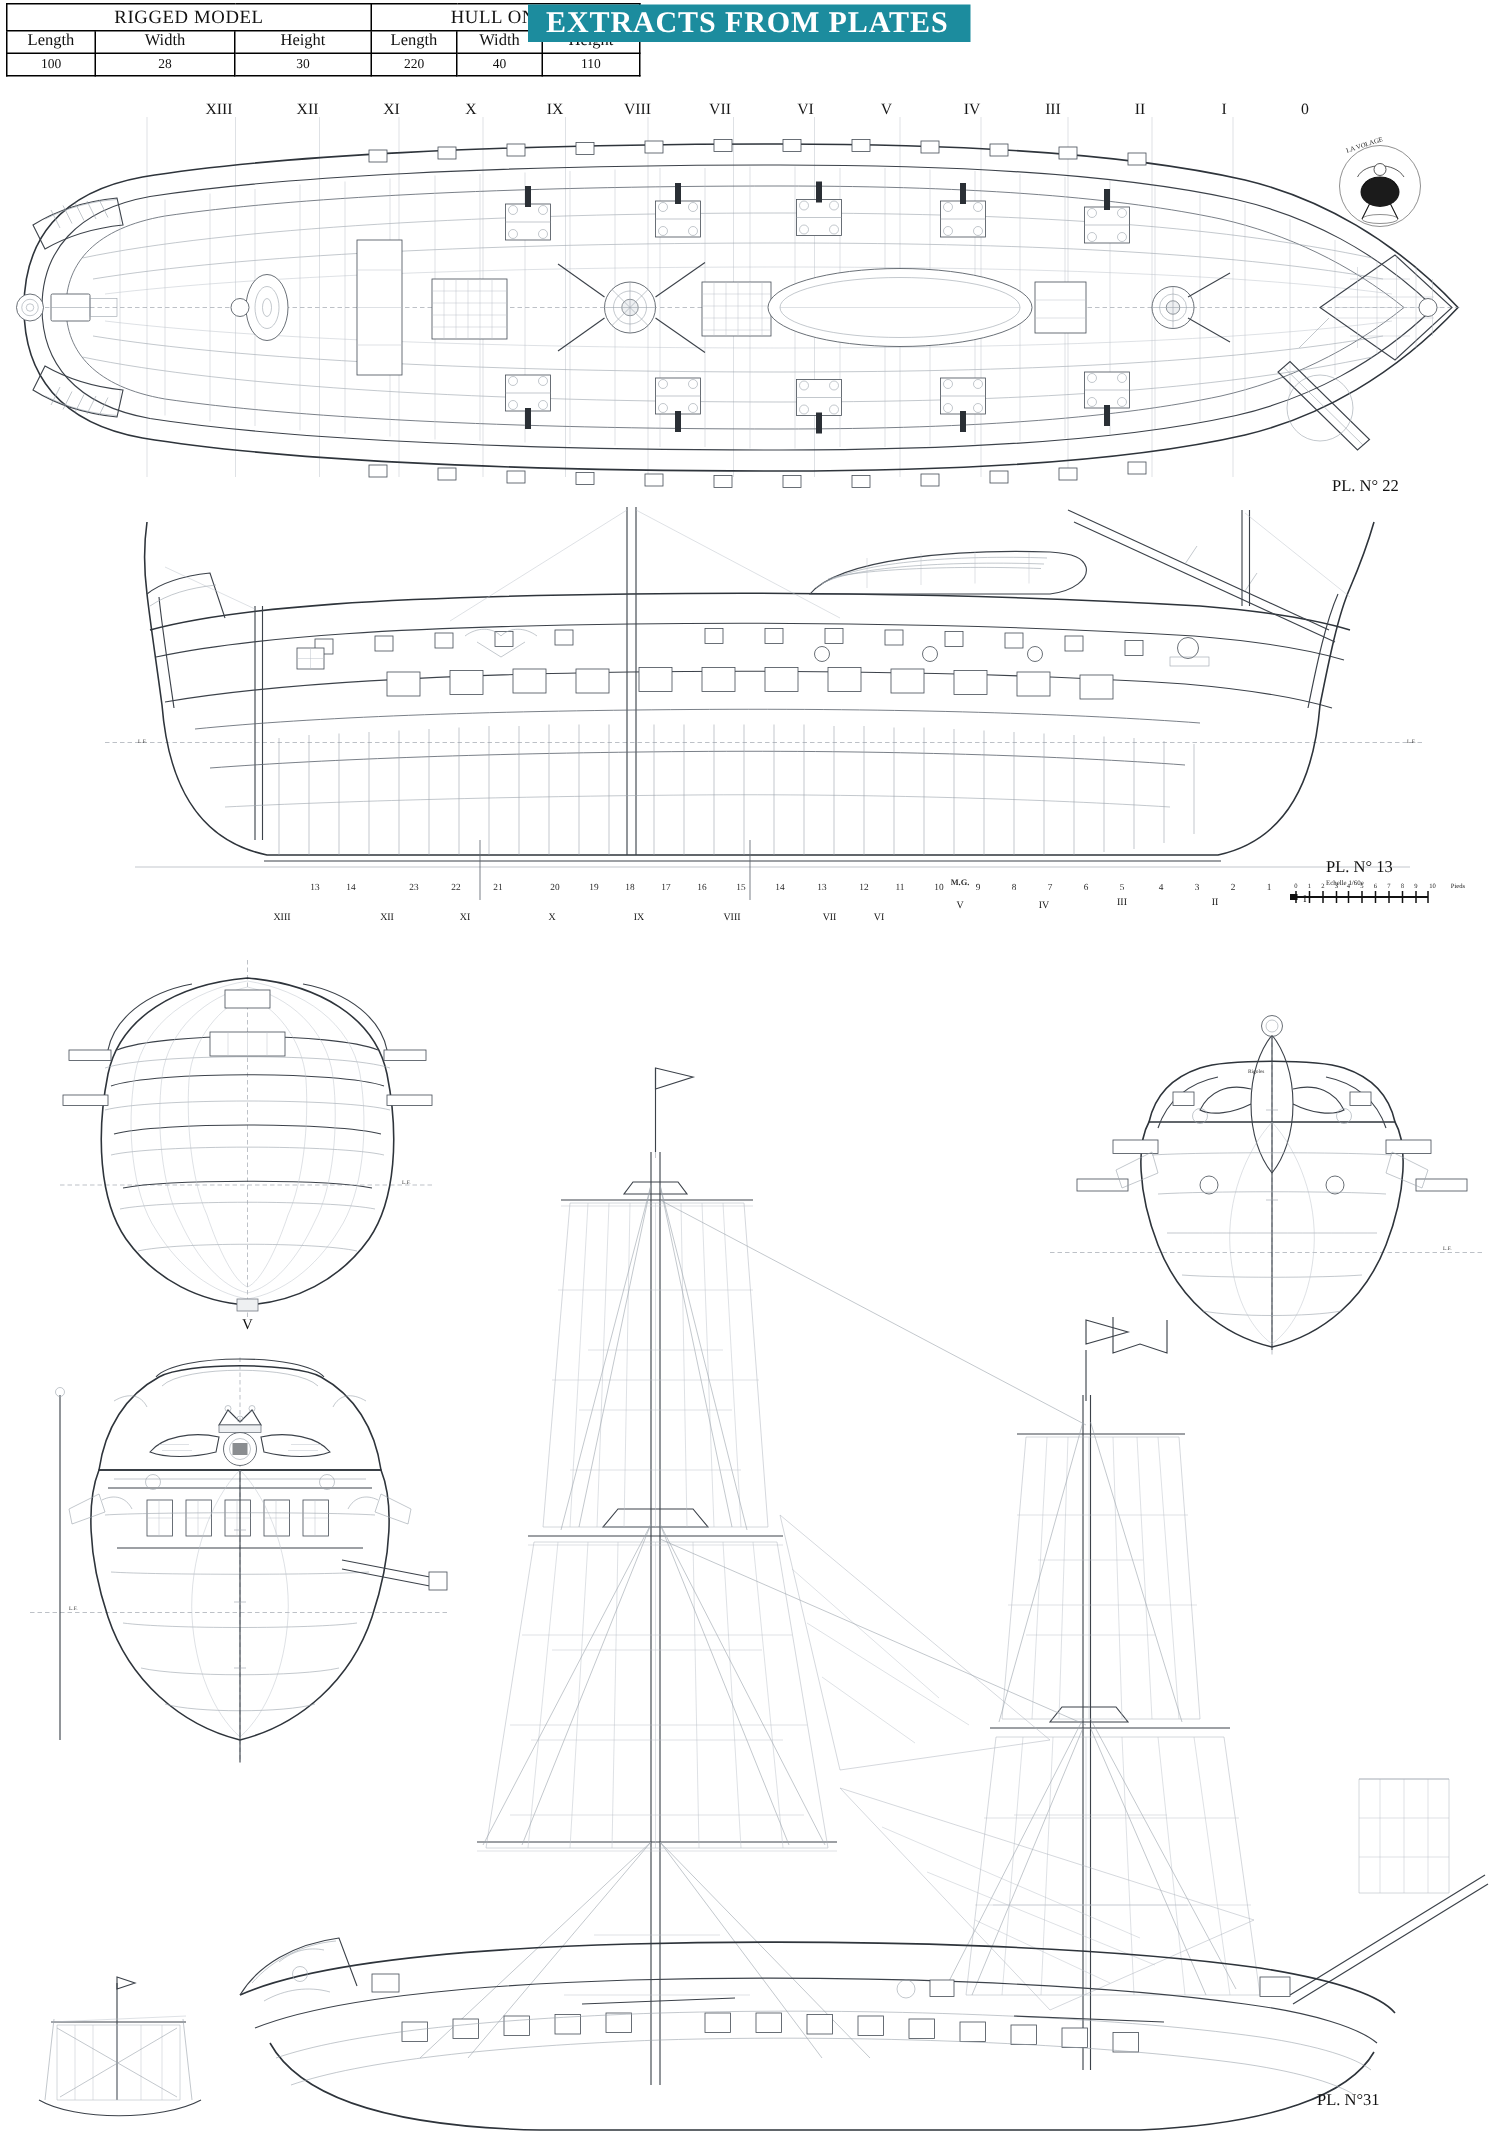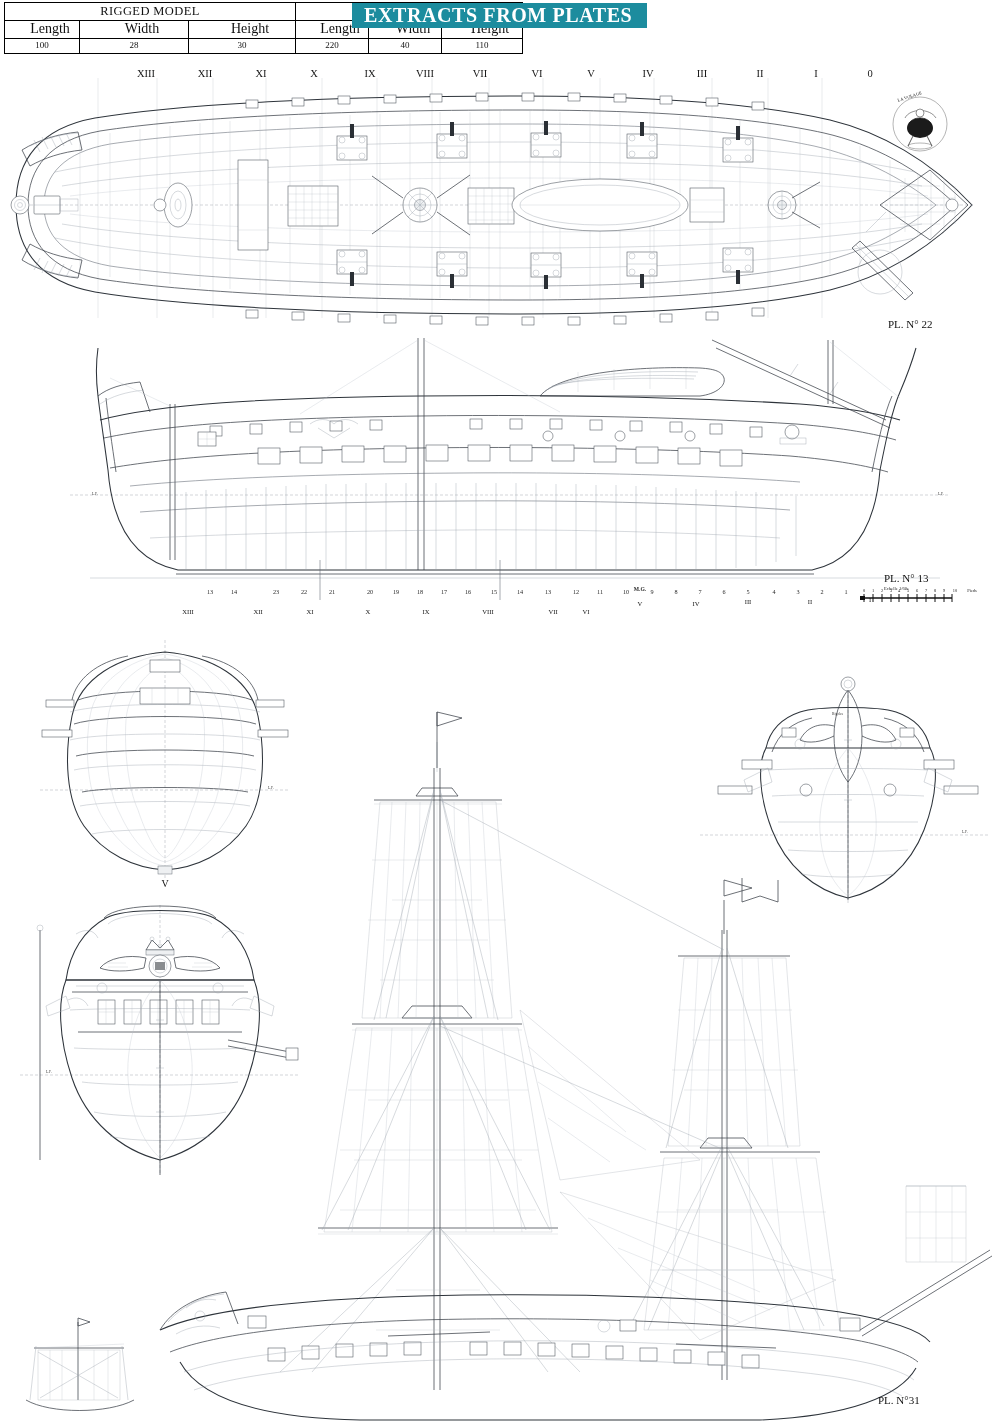--- a/index.html
+++ b/index.html
@@ -20,7 +20,7 @@
     padding:1px 0;line-height:1.05;
   }
   .spec-table .grp{font-size:12.5px;letter-spacing:.4px;height:15px;}
-  .spec-table .hdr{font-size:14px;height:12px;padding-left:16px;}
+  .spec-table .hdr{font-size:11px;height:12px;}
   .spec-table .val{font-size:9px;height:12px;}
   .w-len{width:58px;} .w-wid{width:92px;} .w-hei{width:90px;}
   .w-len2{width:56px;} .w-wid2{width:56px;} .w-hei2{width:64px;}

